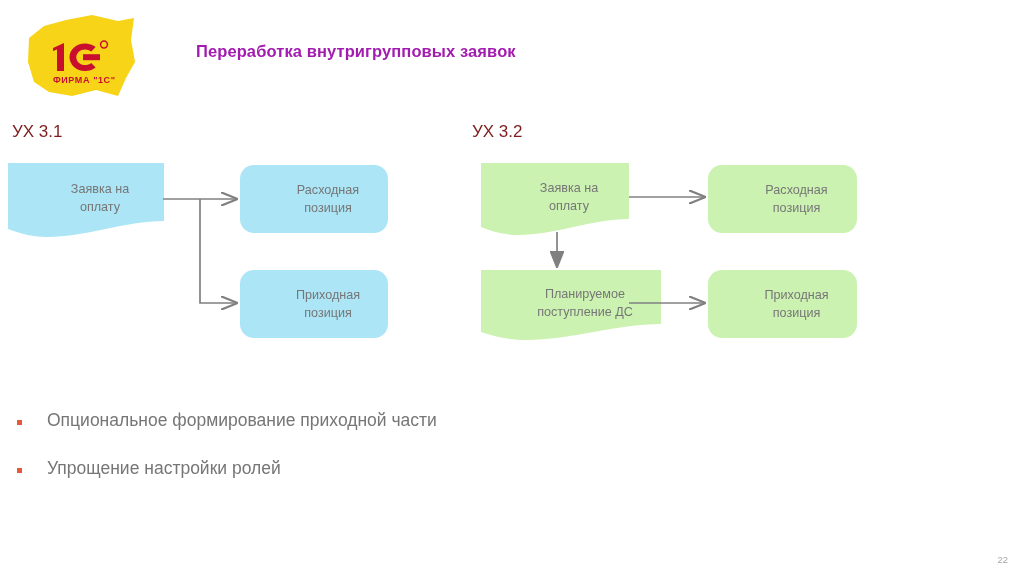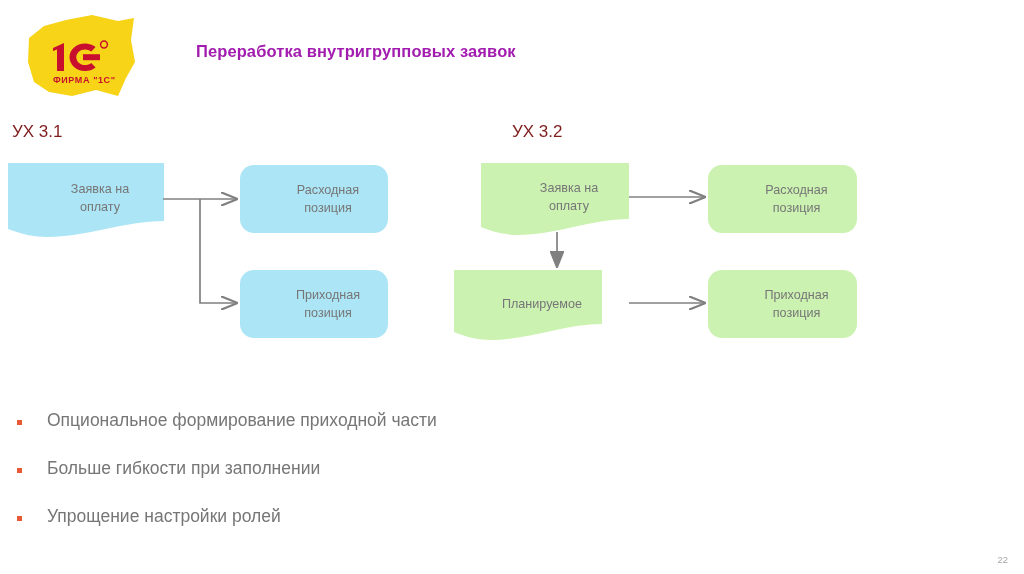--- a/index.html
+++ b/index.html
@@ -48,7 +48,7 @@
     white-space: nowrap;
   }
   #caption-left  { left: 12px;  top: 122px; }
-  #caption-right { left: 512px; top: 122px; }
+  #caption-right { left: 472px; top: 122px; }
 
   
   .node-label {

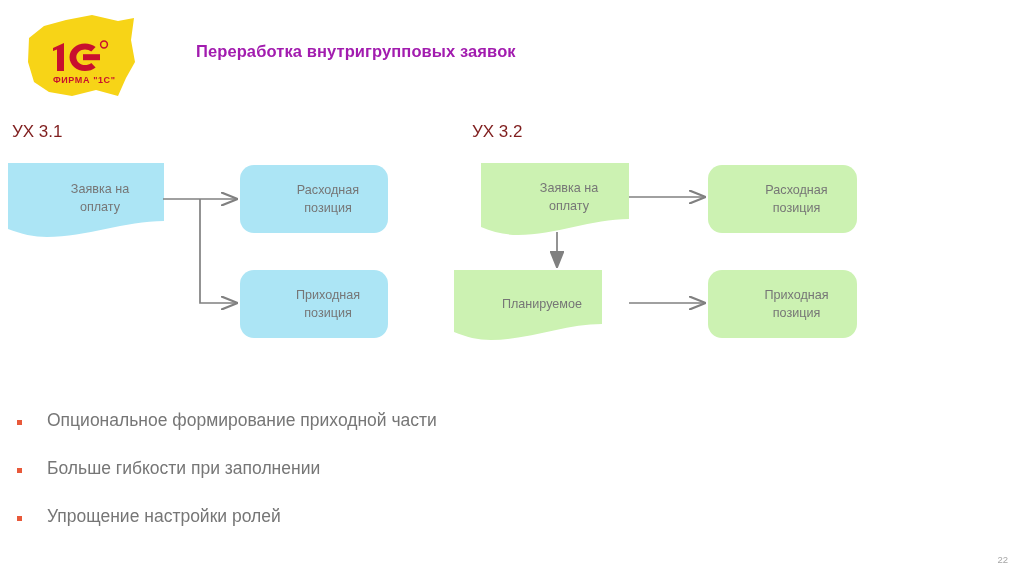--- a/index.html
+++ b/index.html
@@ -191,7 +191,7 @@
       </div>
     </div>
 
-    <div class="node doc-node" style="left: 454px; top: 270px; width: 148px; height: 70px; color: rgb(118, 118, 118);">
+    <div class="node doc-node" style="left: 481px; top: 270px; width: 180px; height: 70px; color: rgb(118, 118, 118);">
       <svg viewBox="0 0 148 70" preserveAspectRatio="none" aria-hidden="true">
         <path d="M0,0 L148,0 L148,54 C111,54 74,70 37,70 C24,70 12,67 0,62 Z" fill="#ccf2b2"></path>
       </svg>

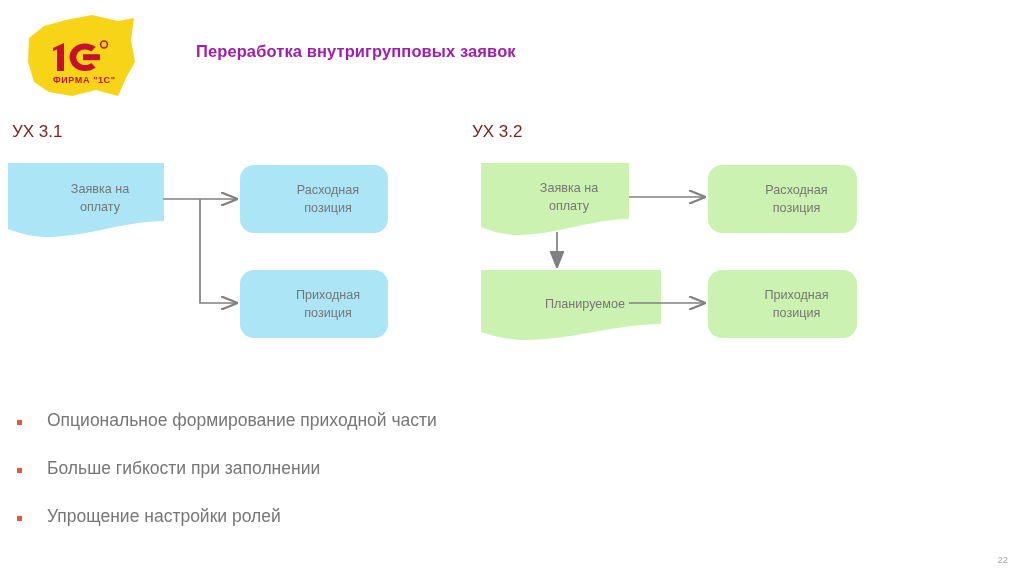--- a/index.html
+++ b/index.html
@@ -197,6 +197,7 @@
       </svg>
       <div class="node-label">
         <div>Планируемое</div>
+        <div>поступление ДС</div>
       </div>
     </div>
 

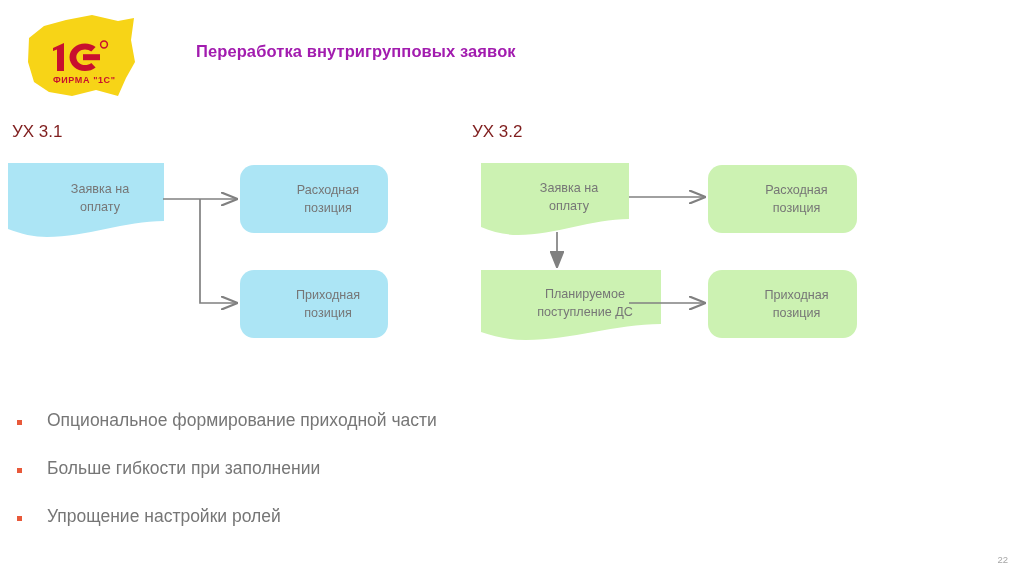--- a/index.html
+++ b/index.html
@@ -244,10 +244,6 @@
     </div>
     <div class="bullet-row">
       <span class="bullet-marker" style="background: rgb(232, 89, 58);"></span>
-      <span class="bullet-text">Больше гибкости при заполнении</span>
-    </div>
-    <div class="bullet-row">
-      <span class="bullet-marker" style="background: rgb(232, 89, 58);"></span>
       <span class="bullet-text">Упрощение настройки ролей</span>
     </div>
   </div>

